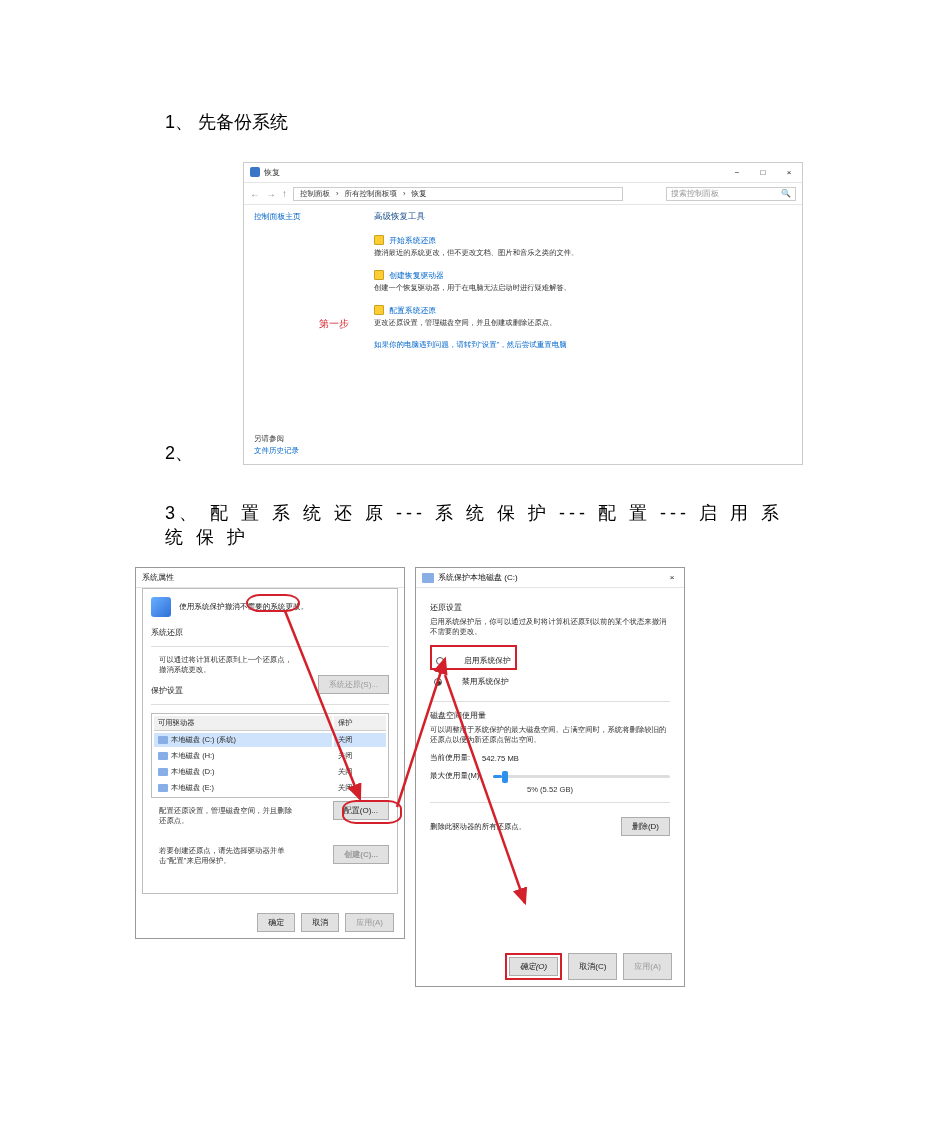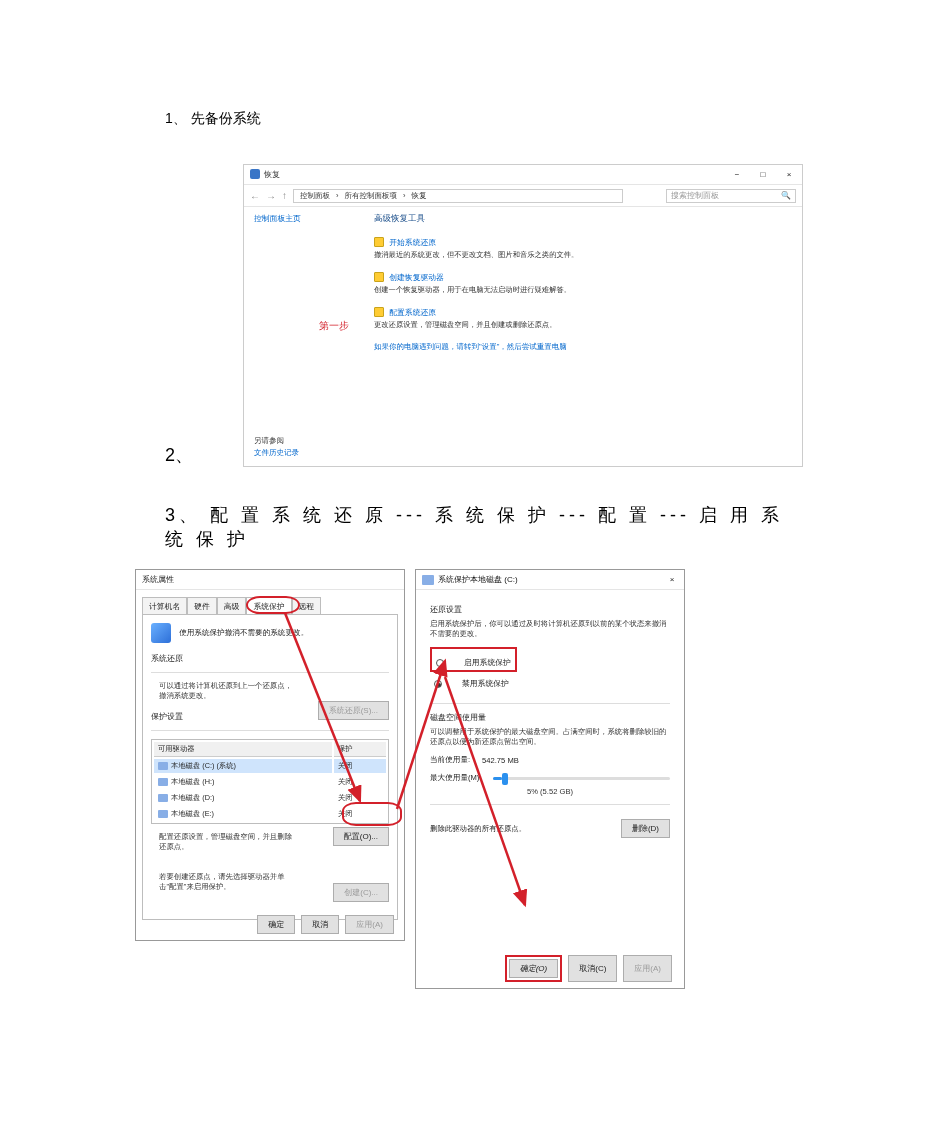--- a/index.html
+++ b/index.html
@@ -16,8 +16,8 @@
     padding: 110px 140px 110px 165px;
   }
   .list-item {
-    font-size: 14px;
-    margin-bottom: 36px;
+    font-size: 18px;
+    margin-bottom: 28px;
   }
   .list-item-3 {
     font-size: 18px;

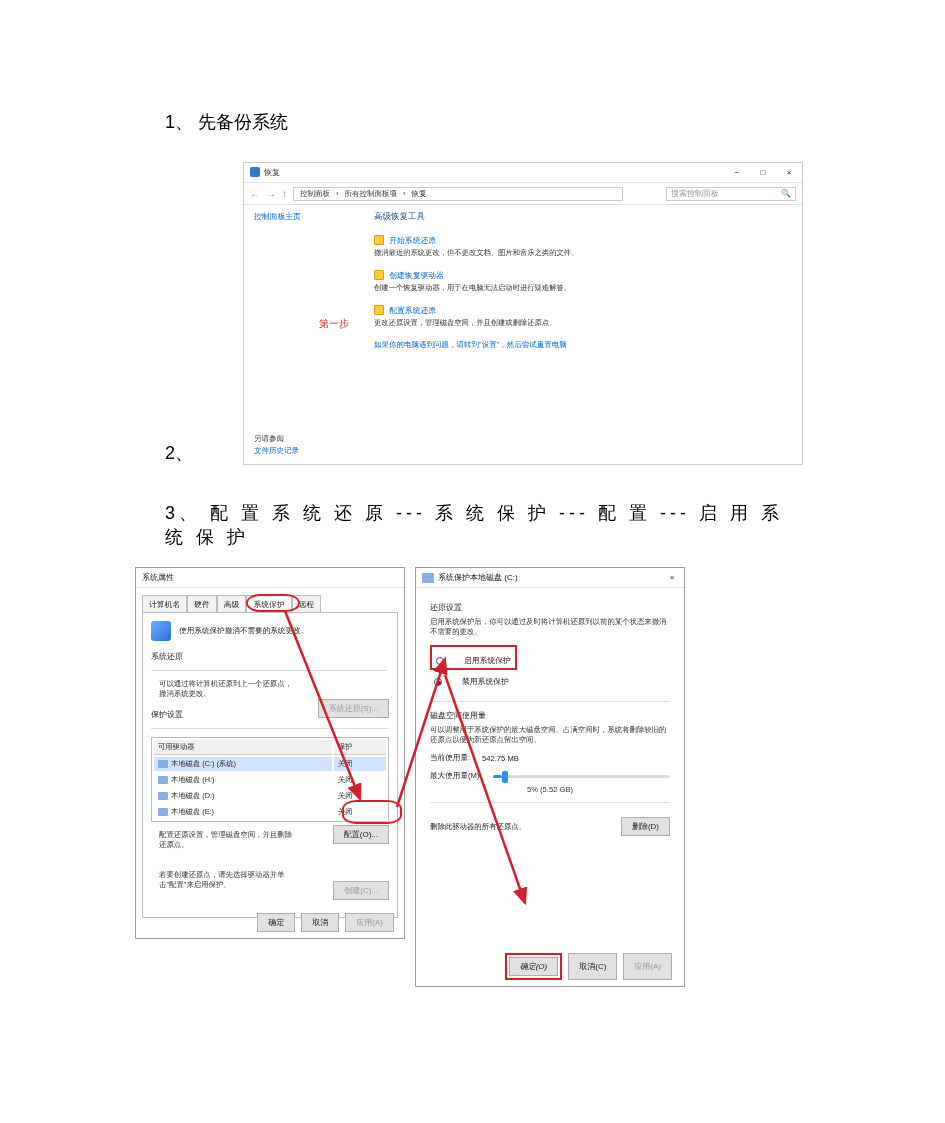--- a/index.html
+++ b/index.html
@@ -294,13 +294,6 @@
         <span>系统属性</span>
       </div>
 
-      <div class="tabs">
-        <div class="tab">计算机名</div>
-        <div class="tab">硬件</div>
-        <div class="tab">高级</div>
-        <div class="tab active">系统保护</div>
-        <div class="tab">远程</div>
-      </div>
 
       <div class="tabpanel">
         <div class="sp-row">

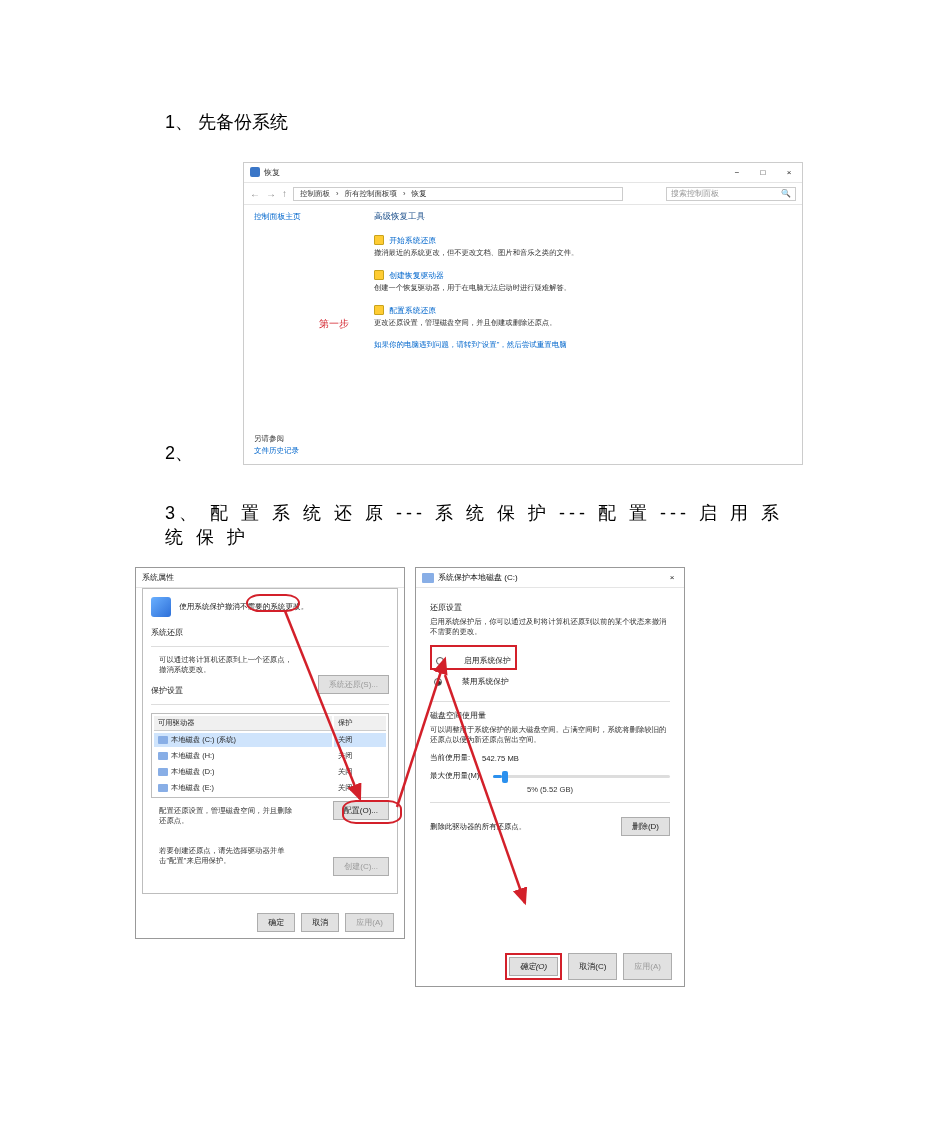--- a/index.html
+++ b/index.html
@@ -167,7 +167,7 @@
   }
   .btnSysRestore { top: 86px; }
   .btnConfigure  { top: 212px; }
-  .btnCreateRP   { top: 268px; }
+  .btnCreateRP   { top: 256px; font-weight: bold; }
   .dlgA .footer {
     position: absolute; left: 0; right: 0; bottom: 6px;
     display: flex; justify-content: flex-end; gap: 6px; padding: 0 10px;

